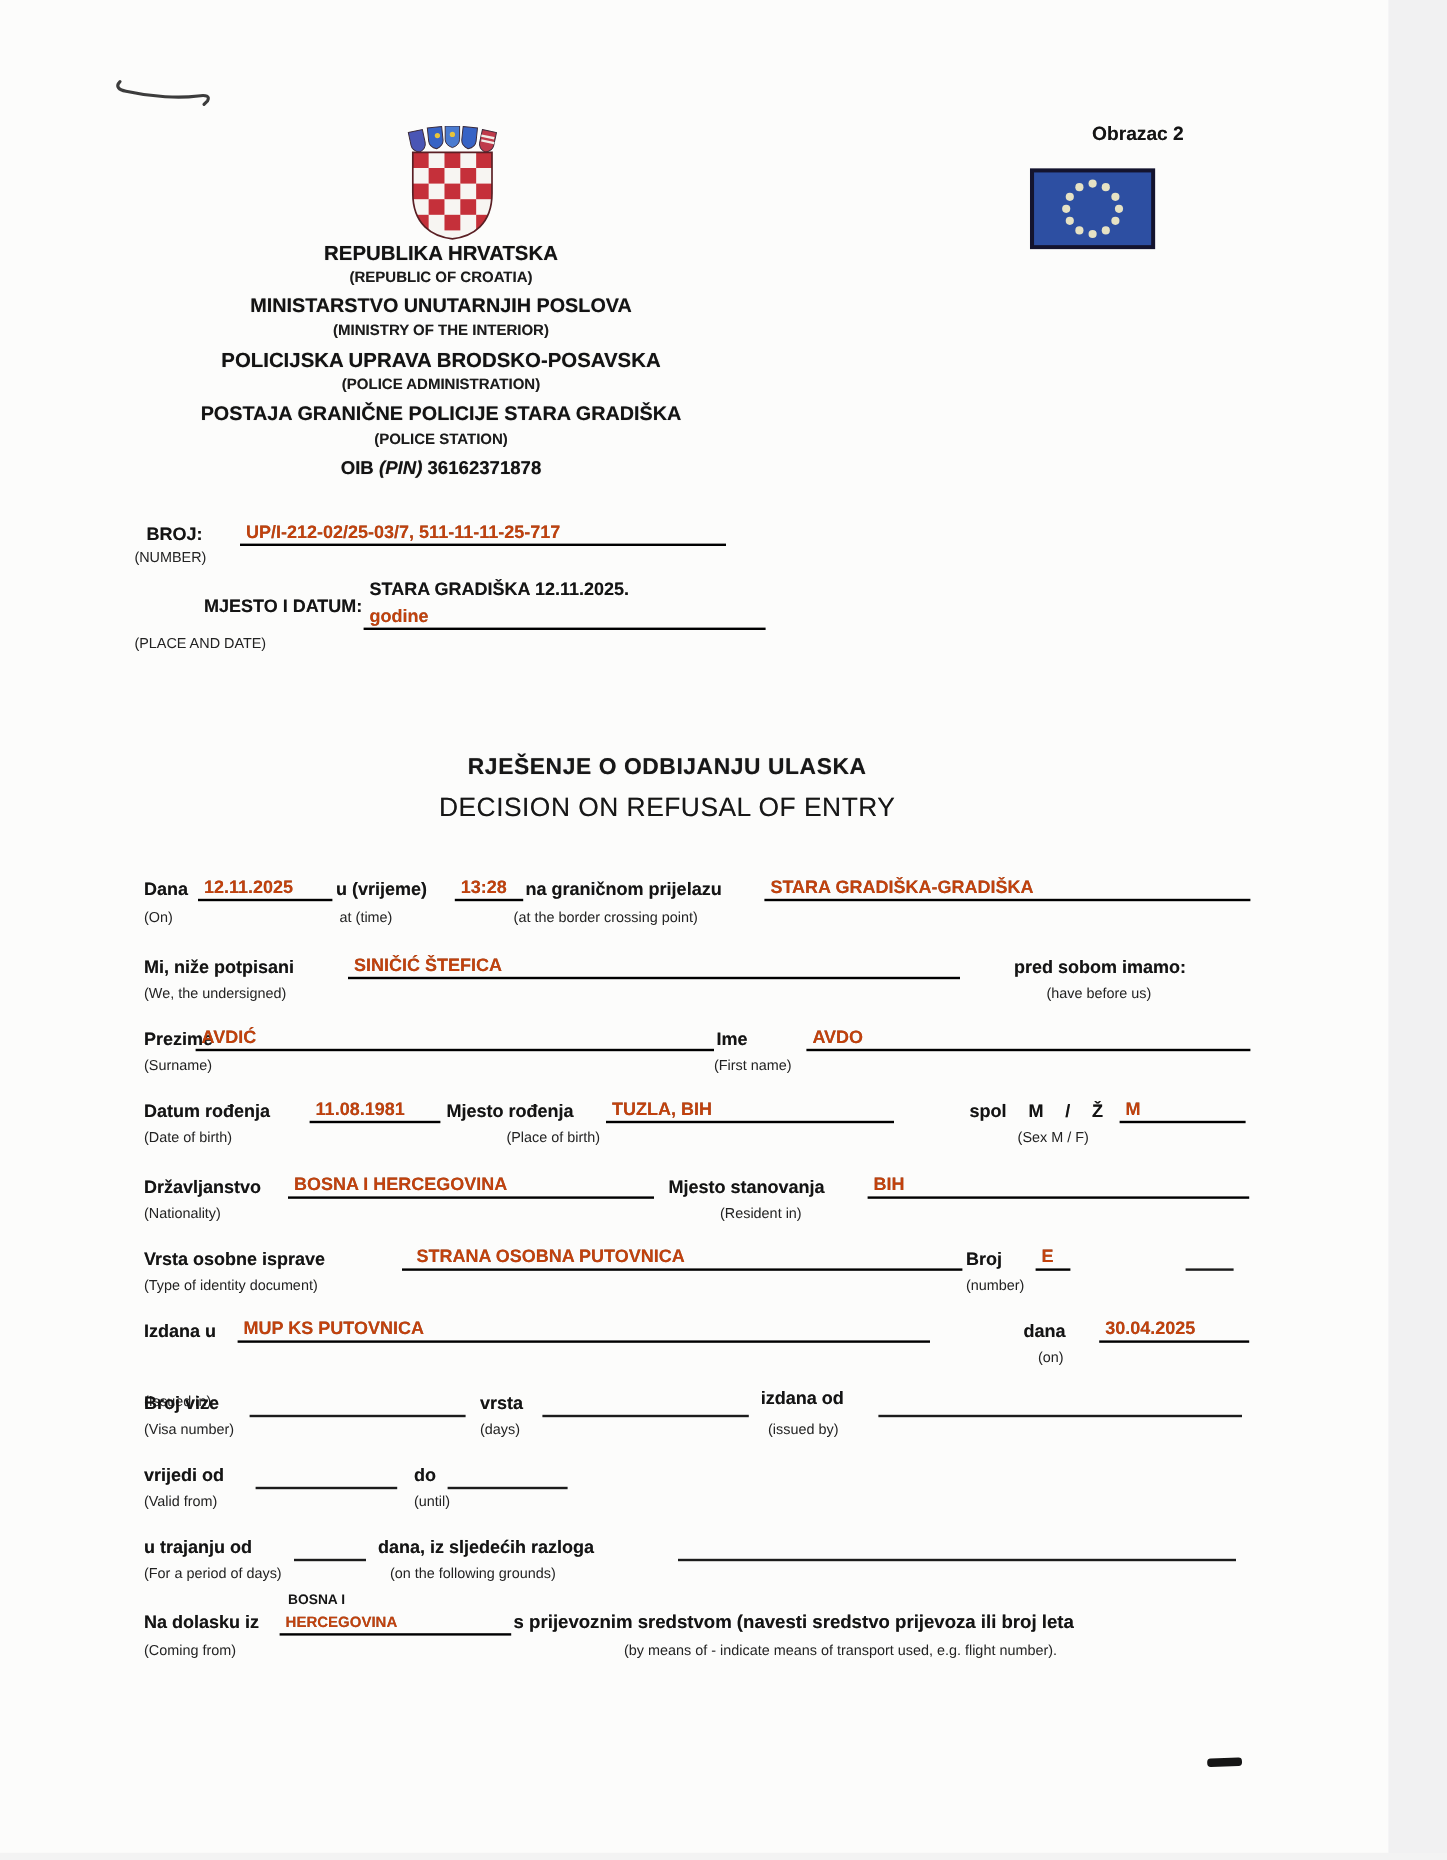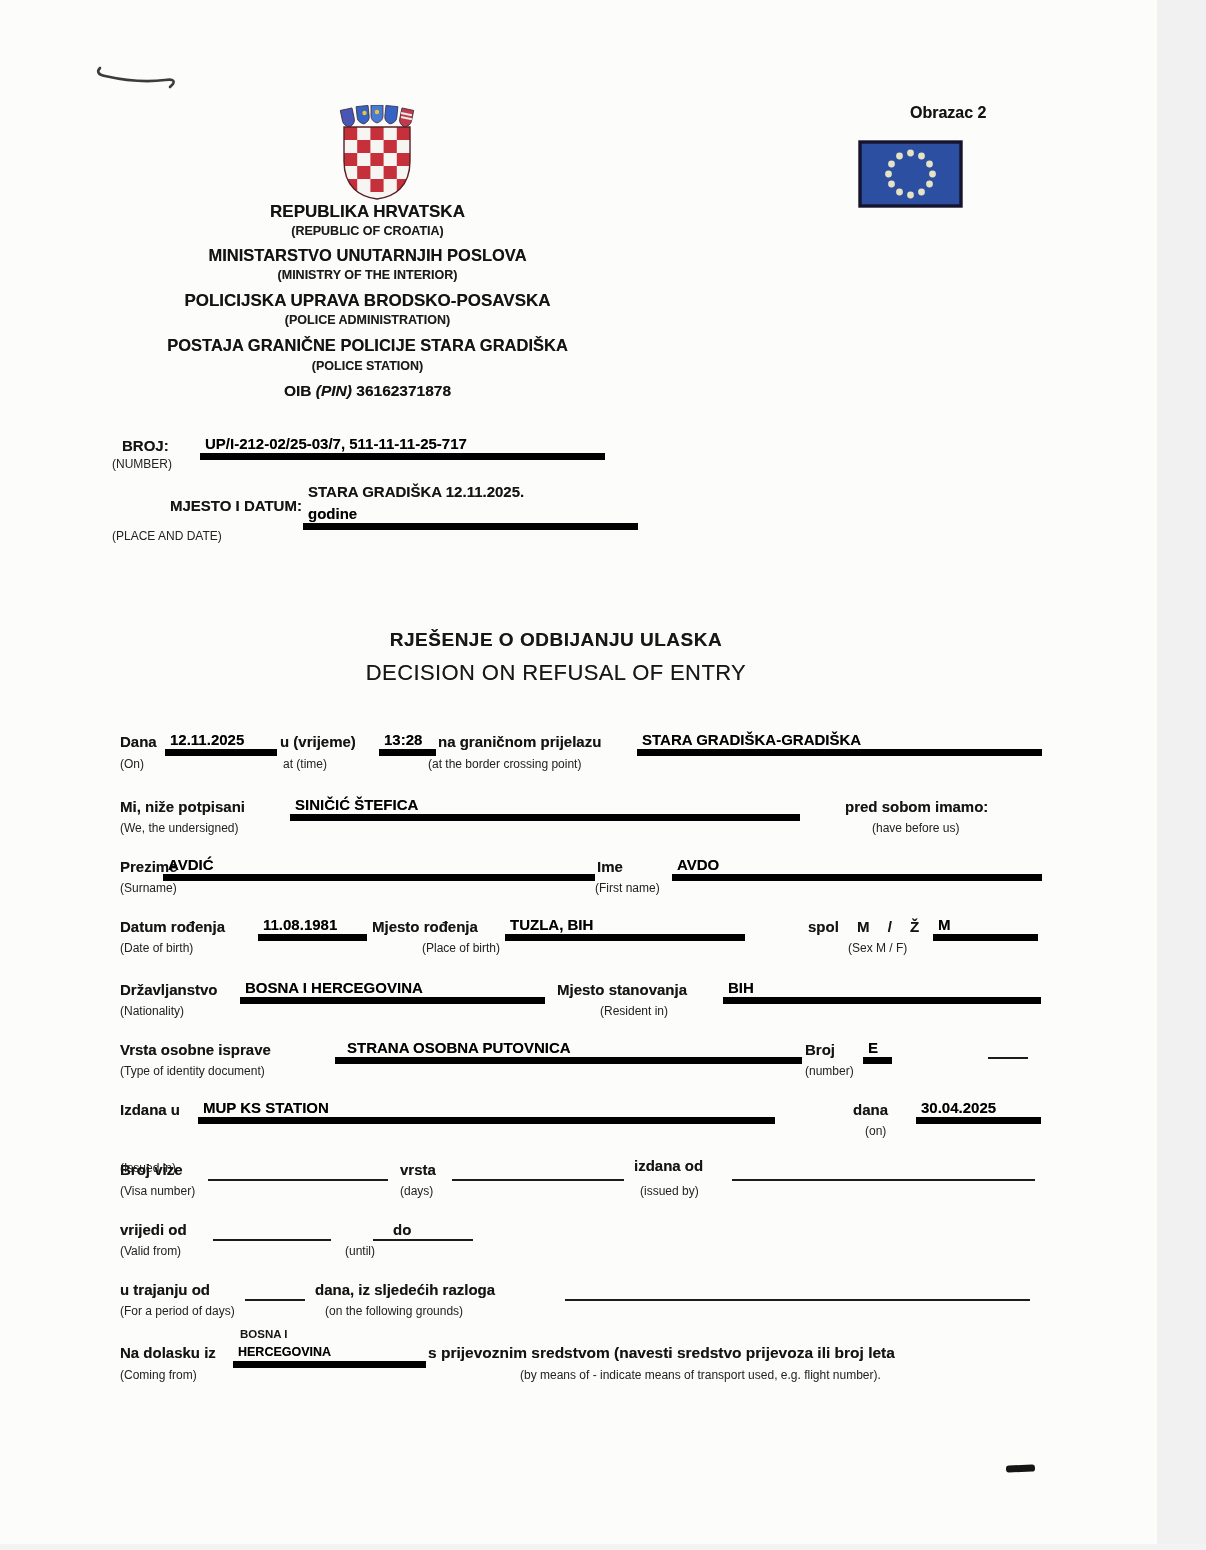--- a/index.html
+++ b/index.html
@@ -15,8 +15,8 @@
   .abs{position:absolute;}
   .t{position:absolute;font-weight:bold;font-size:15px;color:#141414;white-space:nowrap;text-shadow:0 0 .5px rgba(0,0,0,.45);}
   .s{position:absolute;font-weight:normal;font-size:12px;color:#222;white-space:nowrap;}
-  .u{position:absolute;display:inline-block;border-bottom:7px solid #000000;height:18px;
-     font-weight:bold;font-size:15px;color:#000000;white-space:nowrap;padding-left:5px;
+  .u{position:absolute;display:inline-block;border-bottom:2px solid #000000;height:18px;
+     font-weight:bold;font-size:15px;color:#c2410c;white-space:nowrap;padding-left:5px;
      text-shadow:0 0 .5px rgba(0,0,0,.45);}
   .ul{position:absolute;display:inline-block;border-bottom:2px solid #1c1c1c;height:16px;}
 

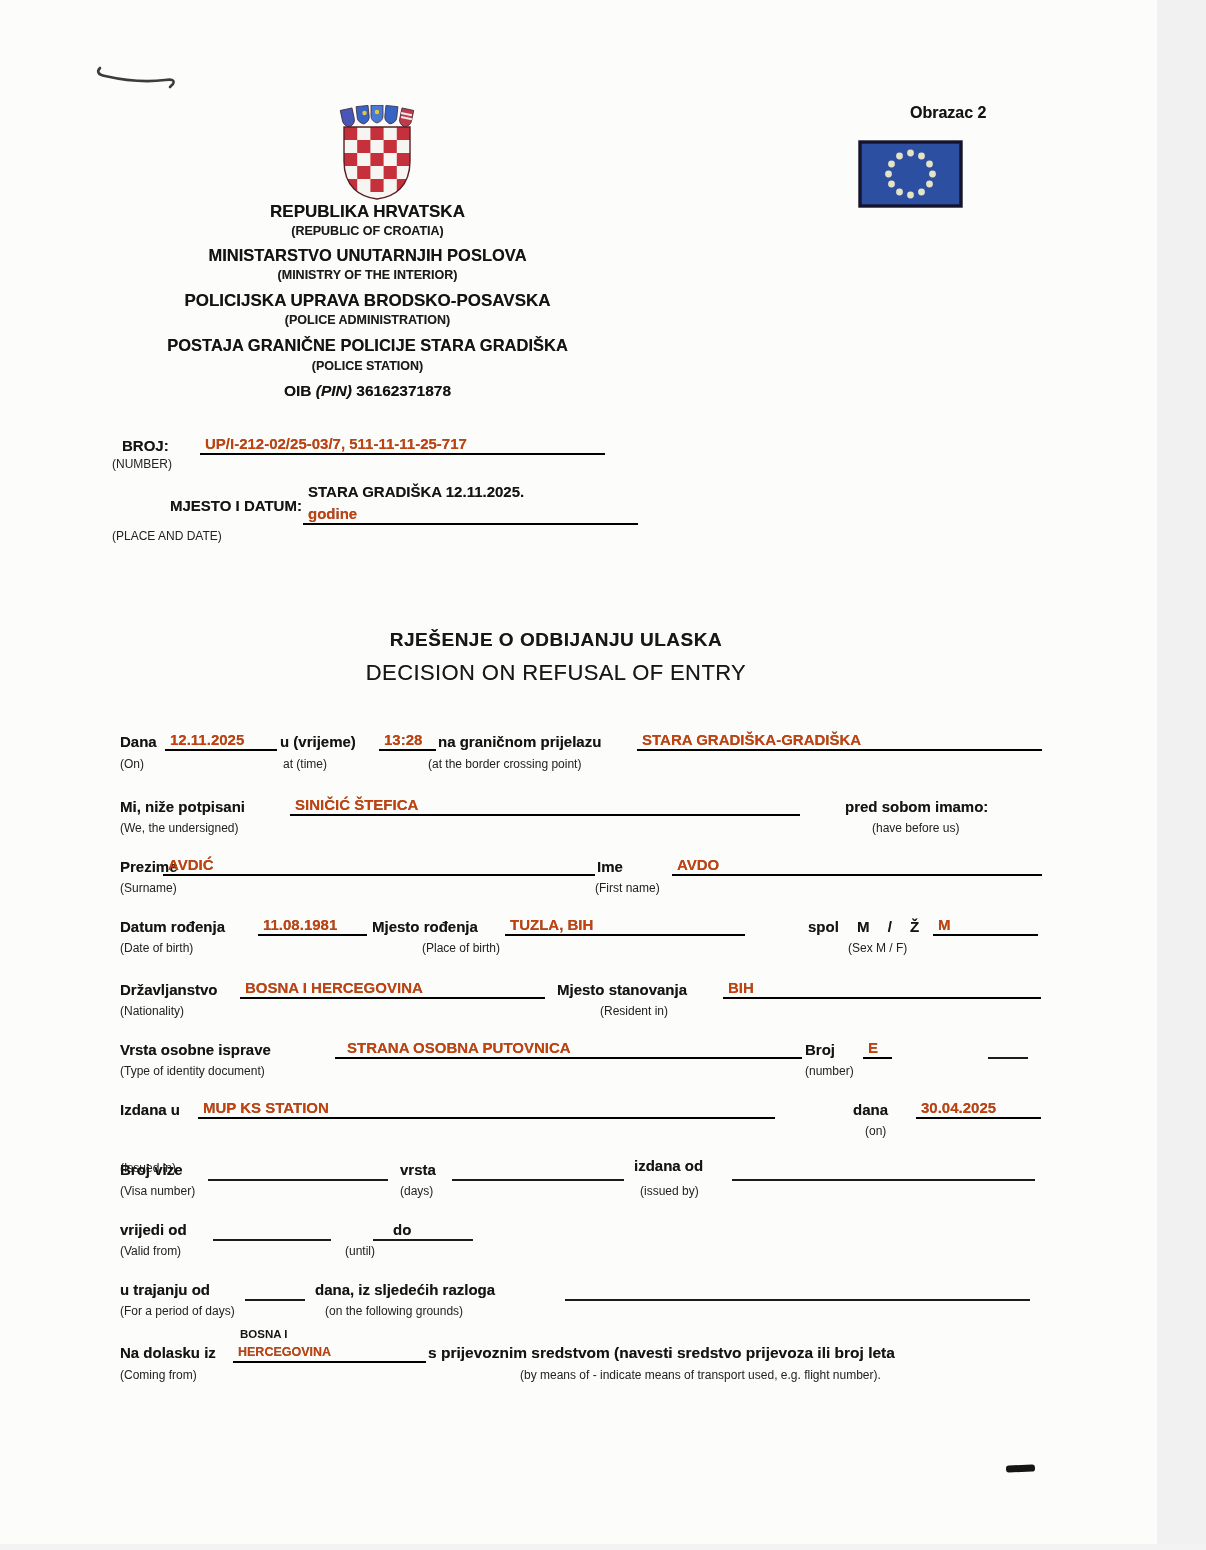--- a/index.html
+++ b/index.html
@@ -200,7 +200,7 @@
 
 <div class="abs" style="left:0;top:1101px;width:1206px;">
   <span class="t" style="left:120px;top:0;">Izdana u</span>
-  <span class="u" style="left:198px;top:-2px;width:572px;">MUP KS STATION</span>
+  <span class="u" style="left:198px;top:-2px;width:572px;">MUP KS PUTOVNICA</span>
   <span class="t" style="left:853px;top:0;">dana</span>
   <span class="u" style="left:916px;top:-2px;width:120px;">30.04.2025</span>
   <span class="s" style="left:120px;top:21px;margin-top:39px;">(Issued in)</span>

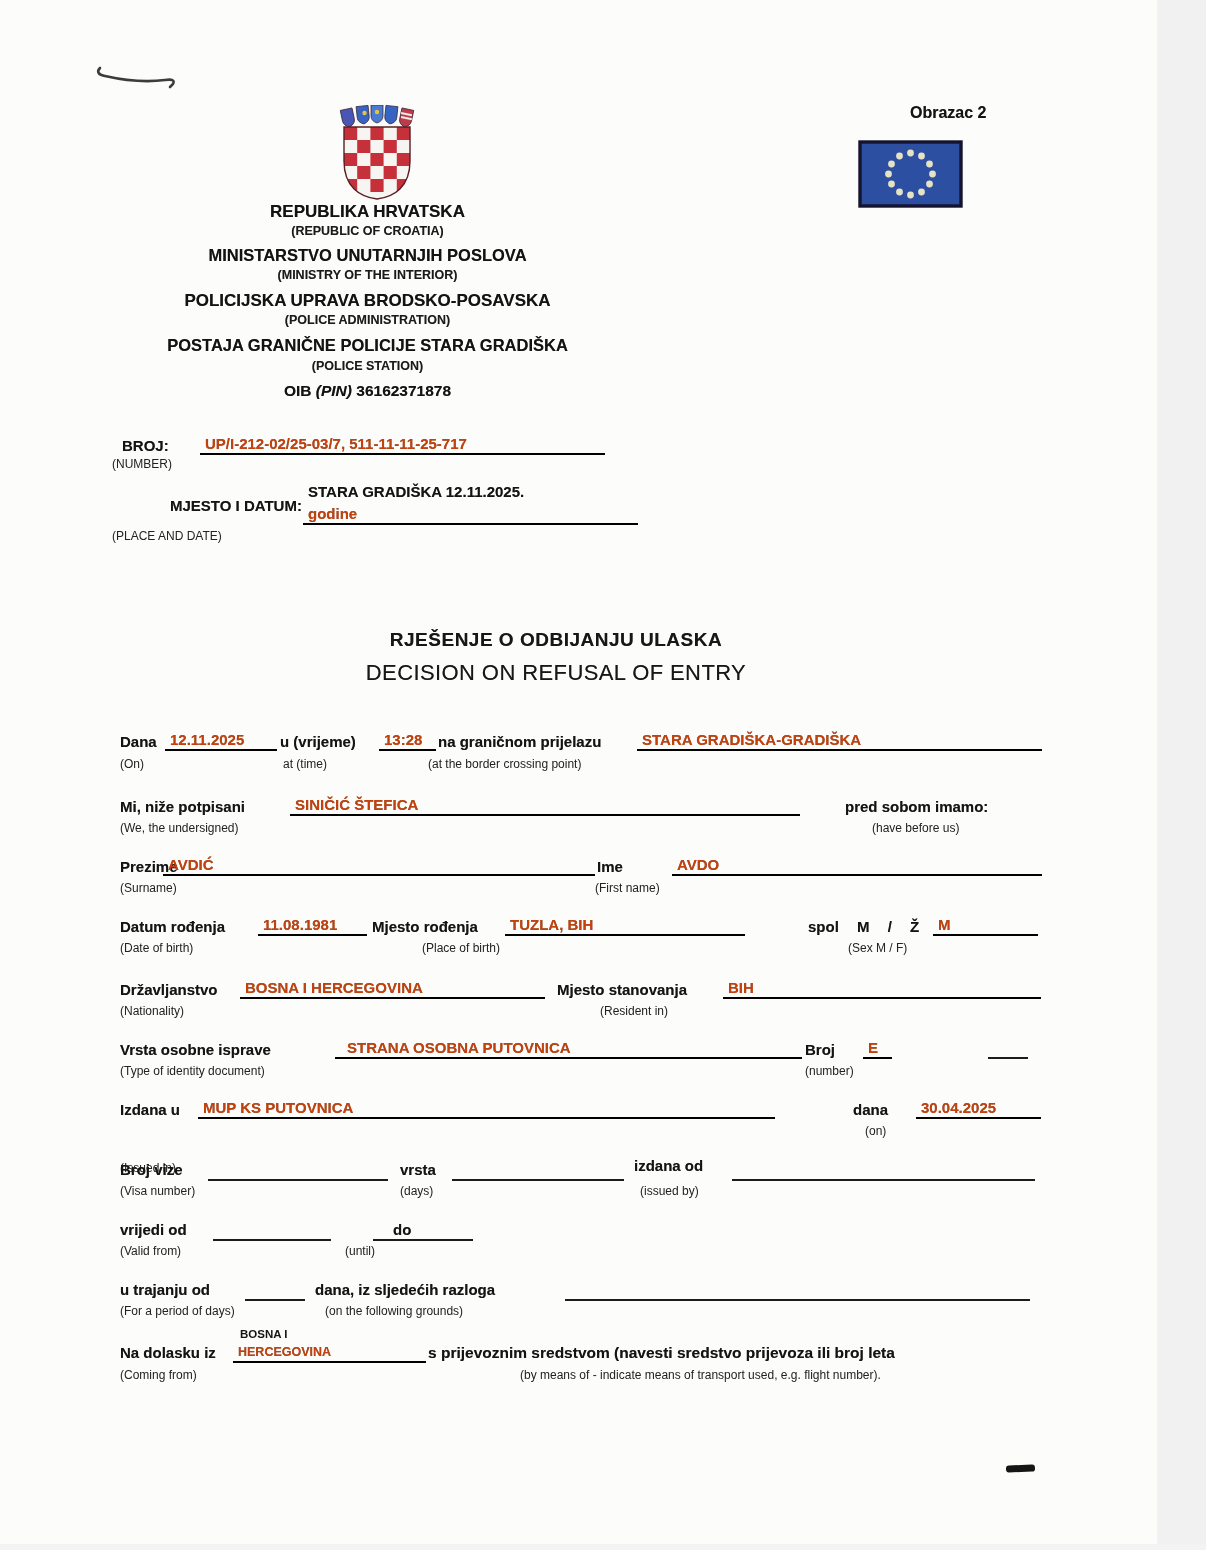--- a/index.html
+++ b/index.html
@@ -222,7 +222,7 @@
 <div class="abs" style="left:0;top:1221px;width:1206px;">
   <span class="t" style="left:120px;top:0;">vrijedi od</span>
   <span class="ul" style="left:213px;top:2px;width:118px;"></span>
-  <span class="t" style="left:345px;top:0;margin-left:48px;">do</span>
+  <span class="t" style="left:345px;top:0;">do</span>
   <span class="ul" style="left:373px;top:2px;width:100px;"></span>
   <span class="s" style="left:120px;top:23px;">(Valid from)</span>
   <span class="s" style="left:345px;top:23px;">(until)</span>

